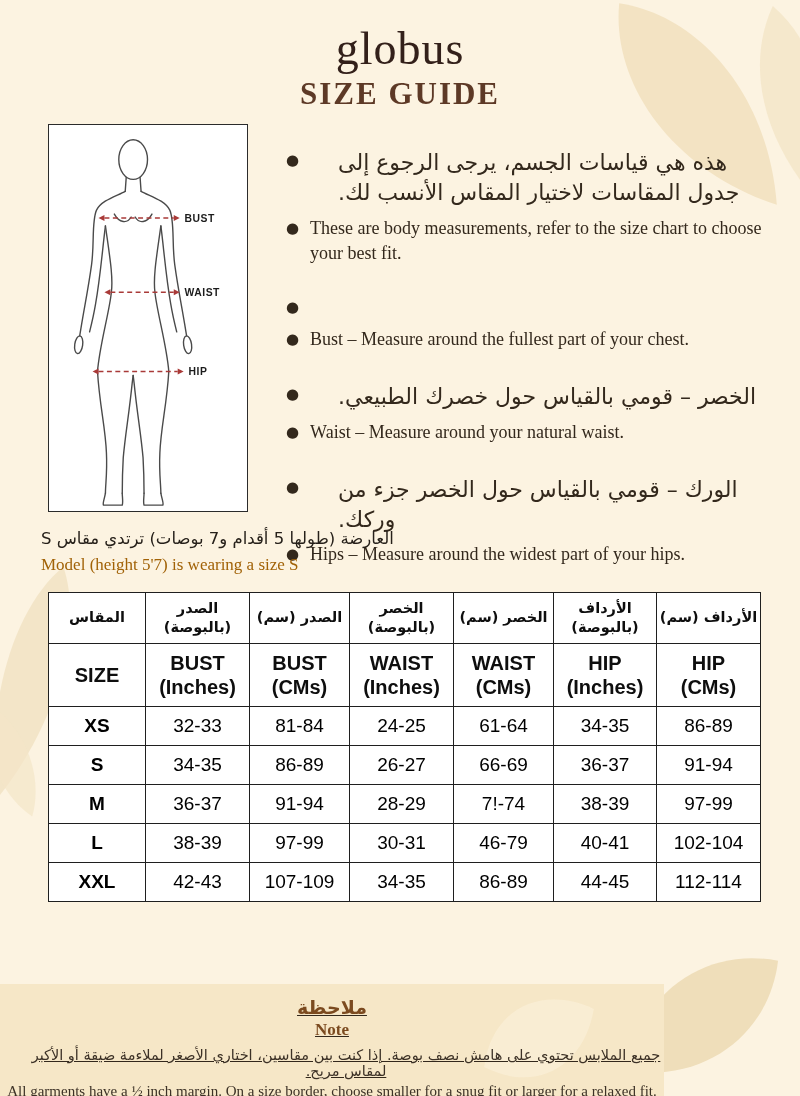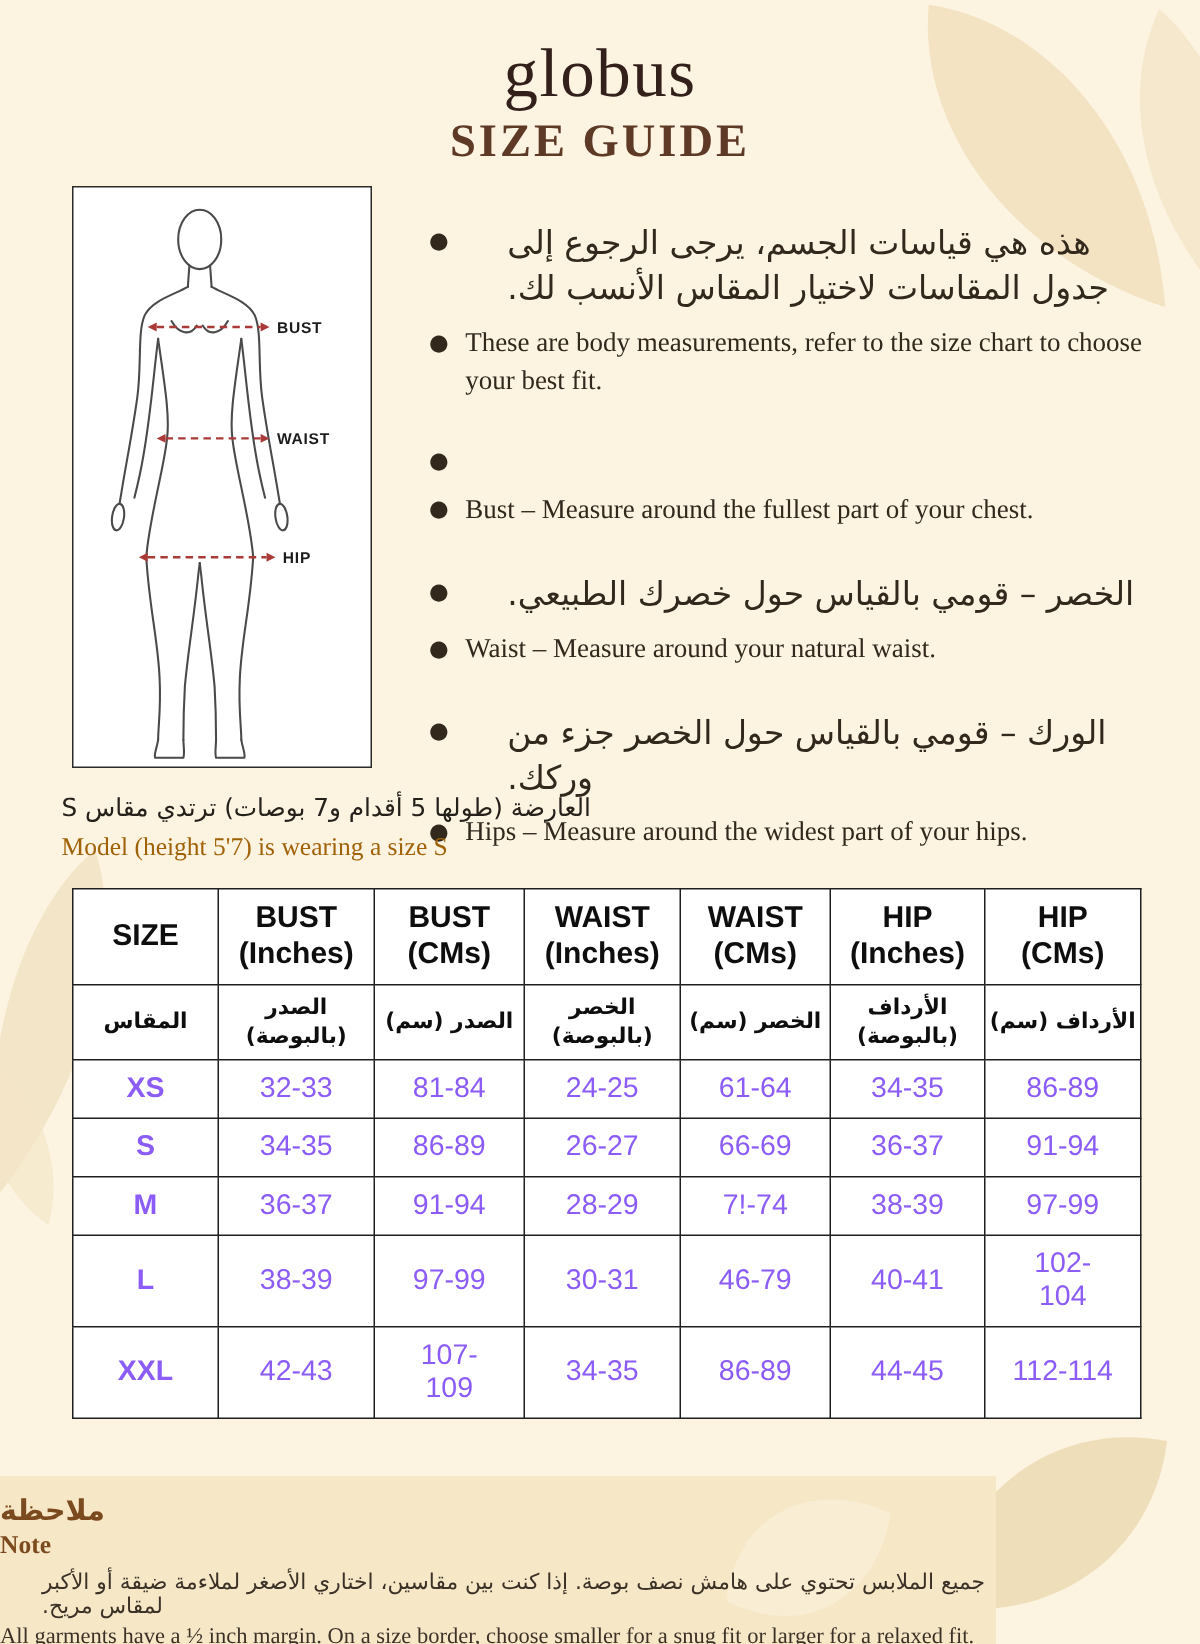--- a/index.html
+++ b/index.html
@@ -223,6 +223,18 @@
     </colgroup>
     <tbody>
       <tr>
+        <th class="ar">المقاس</th>
+        <th class="ar">الصدر
+(بالبوصة)</th>
+        <th class="ar">الصدر (سم)</th>
+        <th class="ar">الخصر
+(بالبوصة)</th>
+        <th class="ar">الخصر (سم)</th>
+        <th class="ar">الأرداف
+(بالبوصة)</th>
+        <th class="ar">الأرداف (سم)</th>
+      </tr>
+      <tr>
         <th class="en">SIZE</th>
         <th class="en">BUST
 (Inches)</th>
@@ -238,18 +250,6 @@
 (CMs)</th>
       </tr>
       <tr>
-        <th class="ar">المقاس</th>
-        <th class="ar">الصدر
-(بالبوصة)</th>
-        <th class="ar">الصدر (سم)</th>
-        <th class="ar">الخصر
-(بالبوصة)</th>
-        <th class="ar">الخصر (سم)</th>
-        <th class="ar">الأرداف
-(بالبوصة)</th>
-        <th class="ar">الأرداف (سم)</th>
-      </tr>
-      <tr>
         <td class="size-cell">XS</td>
         <td>32-33</td>
         <td>81-84</td>

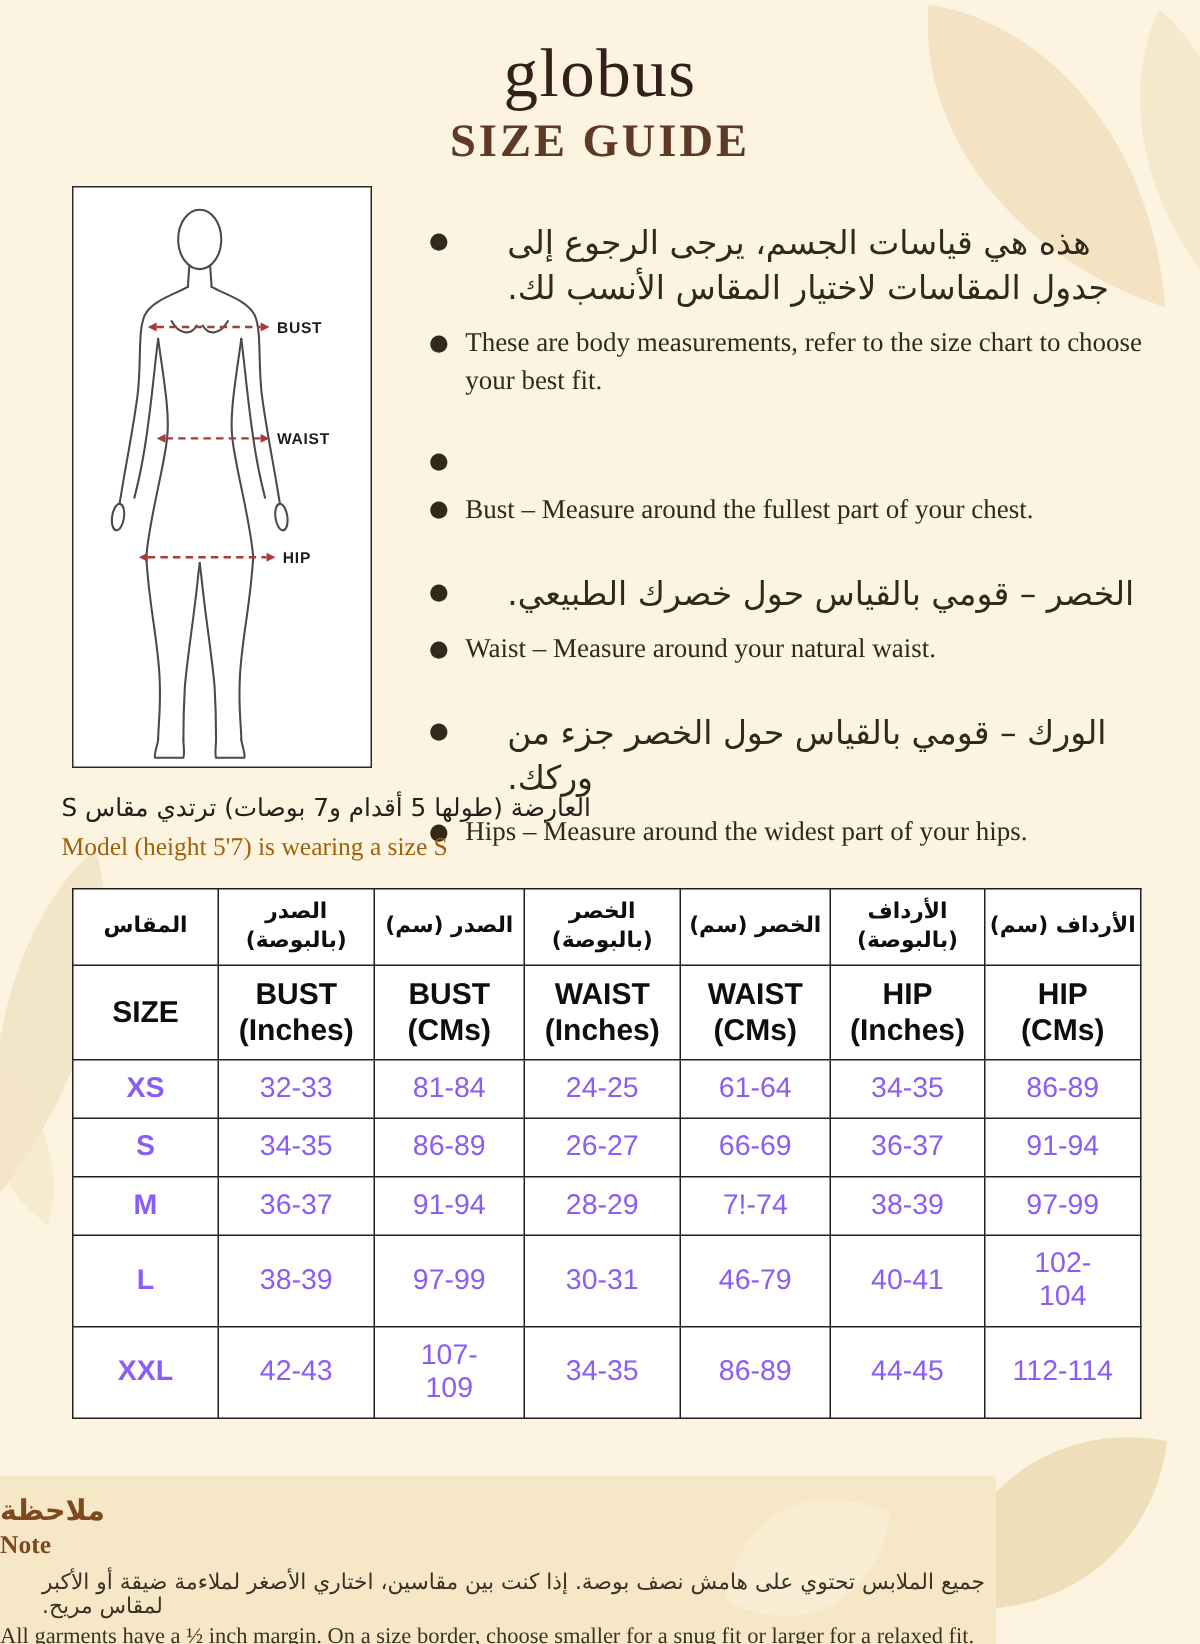--- a/index.html
+++ b/index.html
@@ -70,7 +70,7 @@
     padding:6px 2px; white-space:pre-line; line-height:1.3;
   }
   .size-table td {
-    font-size:19px; color:#8b5cf6; padding:8px 18px;
+    font-size:19px; color:#000000; padding:8px 2px;
   }
   .size-table td.size-cell { font-weight:bold; font-size:19px; }
 

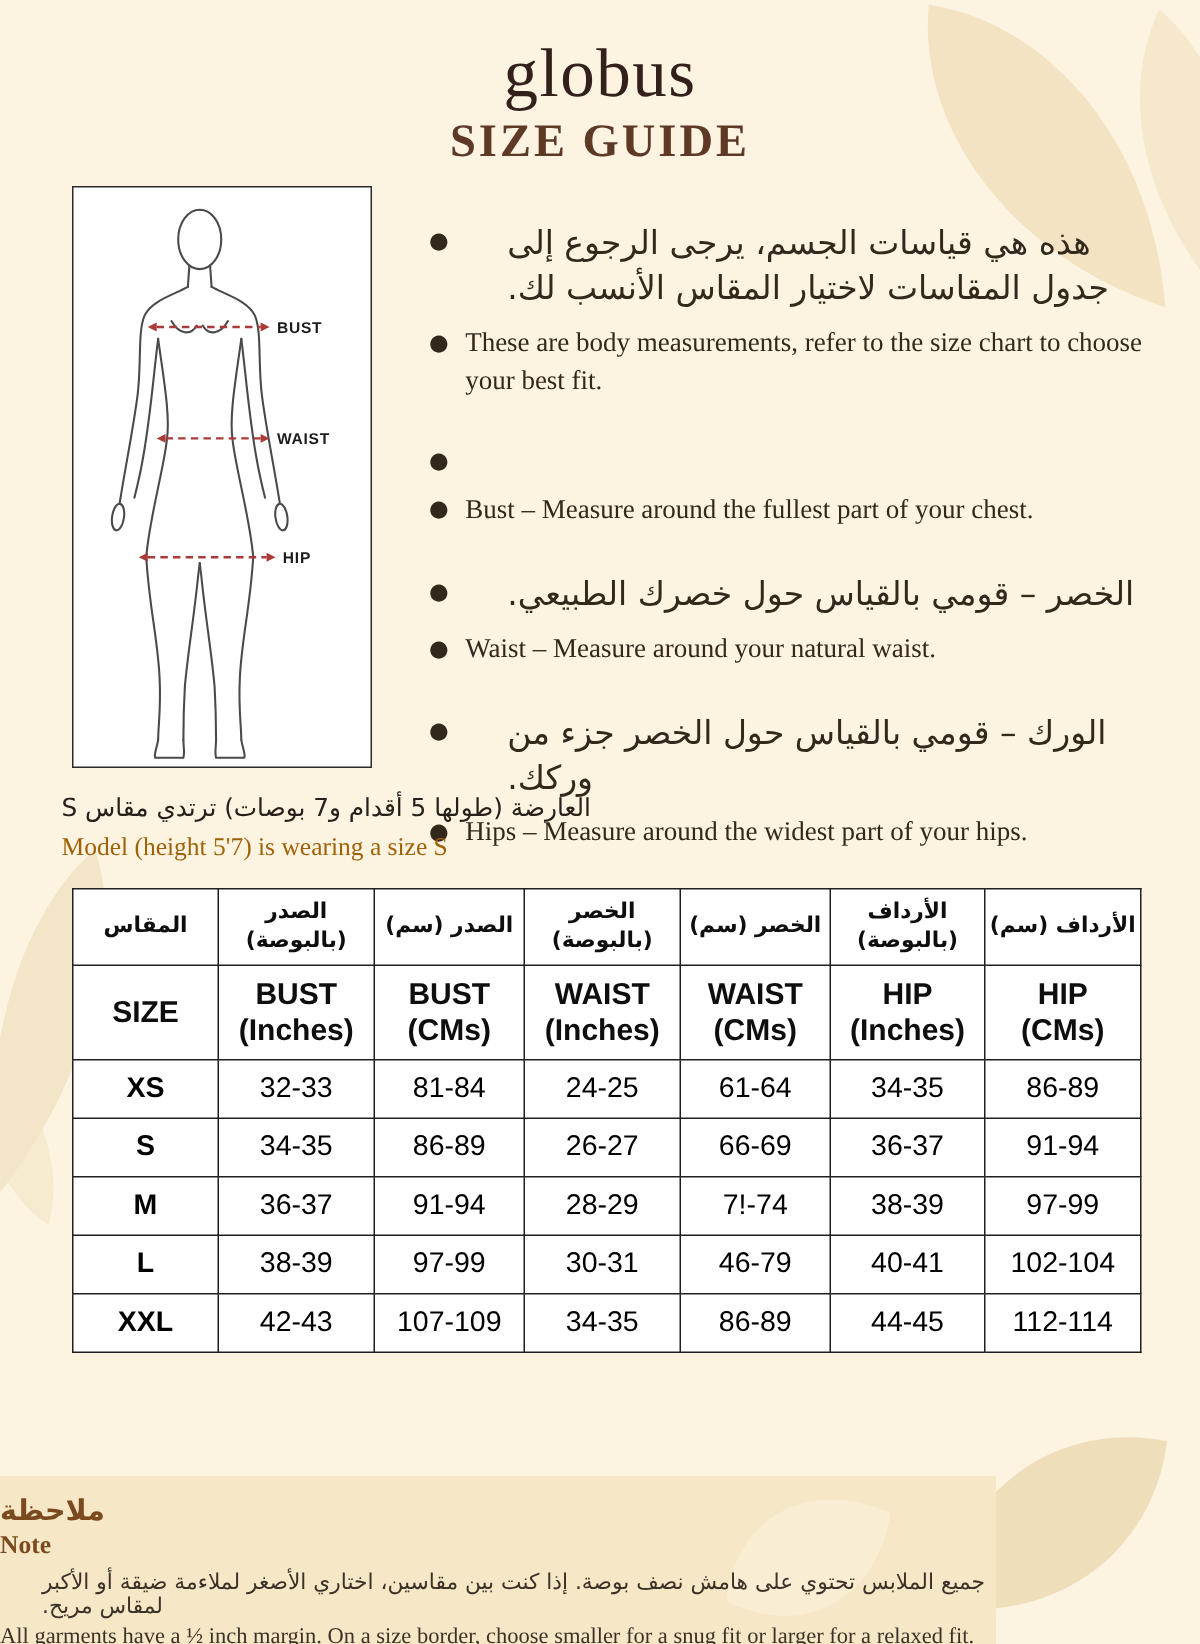--- a/index.html
+++ b/index.html
@@ -76,7 +76,7 @@
 
   .note-band {
     position:absolute; left:0; top:984px; width:664px; height:112px;
-    background:#f6e7c7; text-align:left; overflow:hidden;
+    background:#f6e7c7; text-align:center; overflow:hidden;text-decoration:underline;
   }
   .note-band .band-content { position:relative; z-index:1; }
   .note-title-ar {

